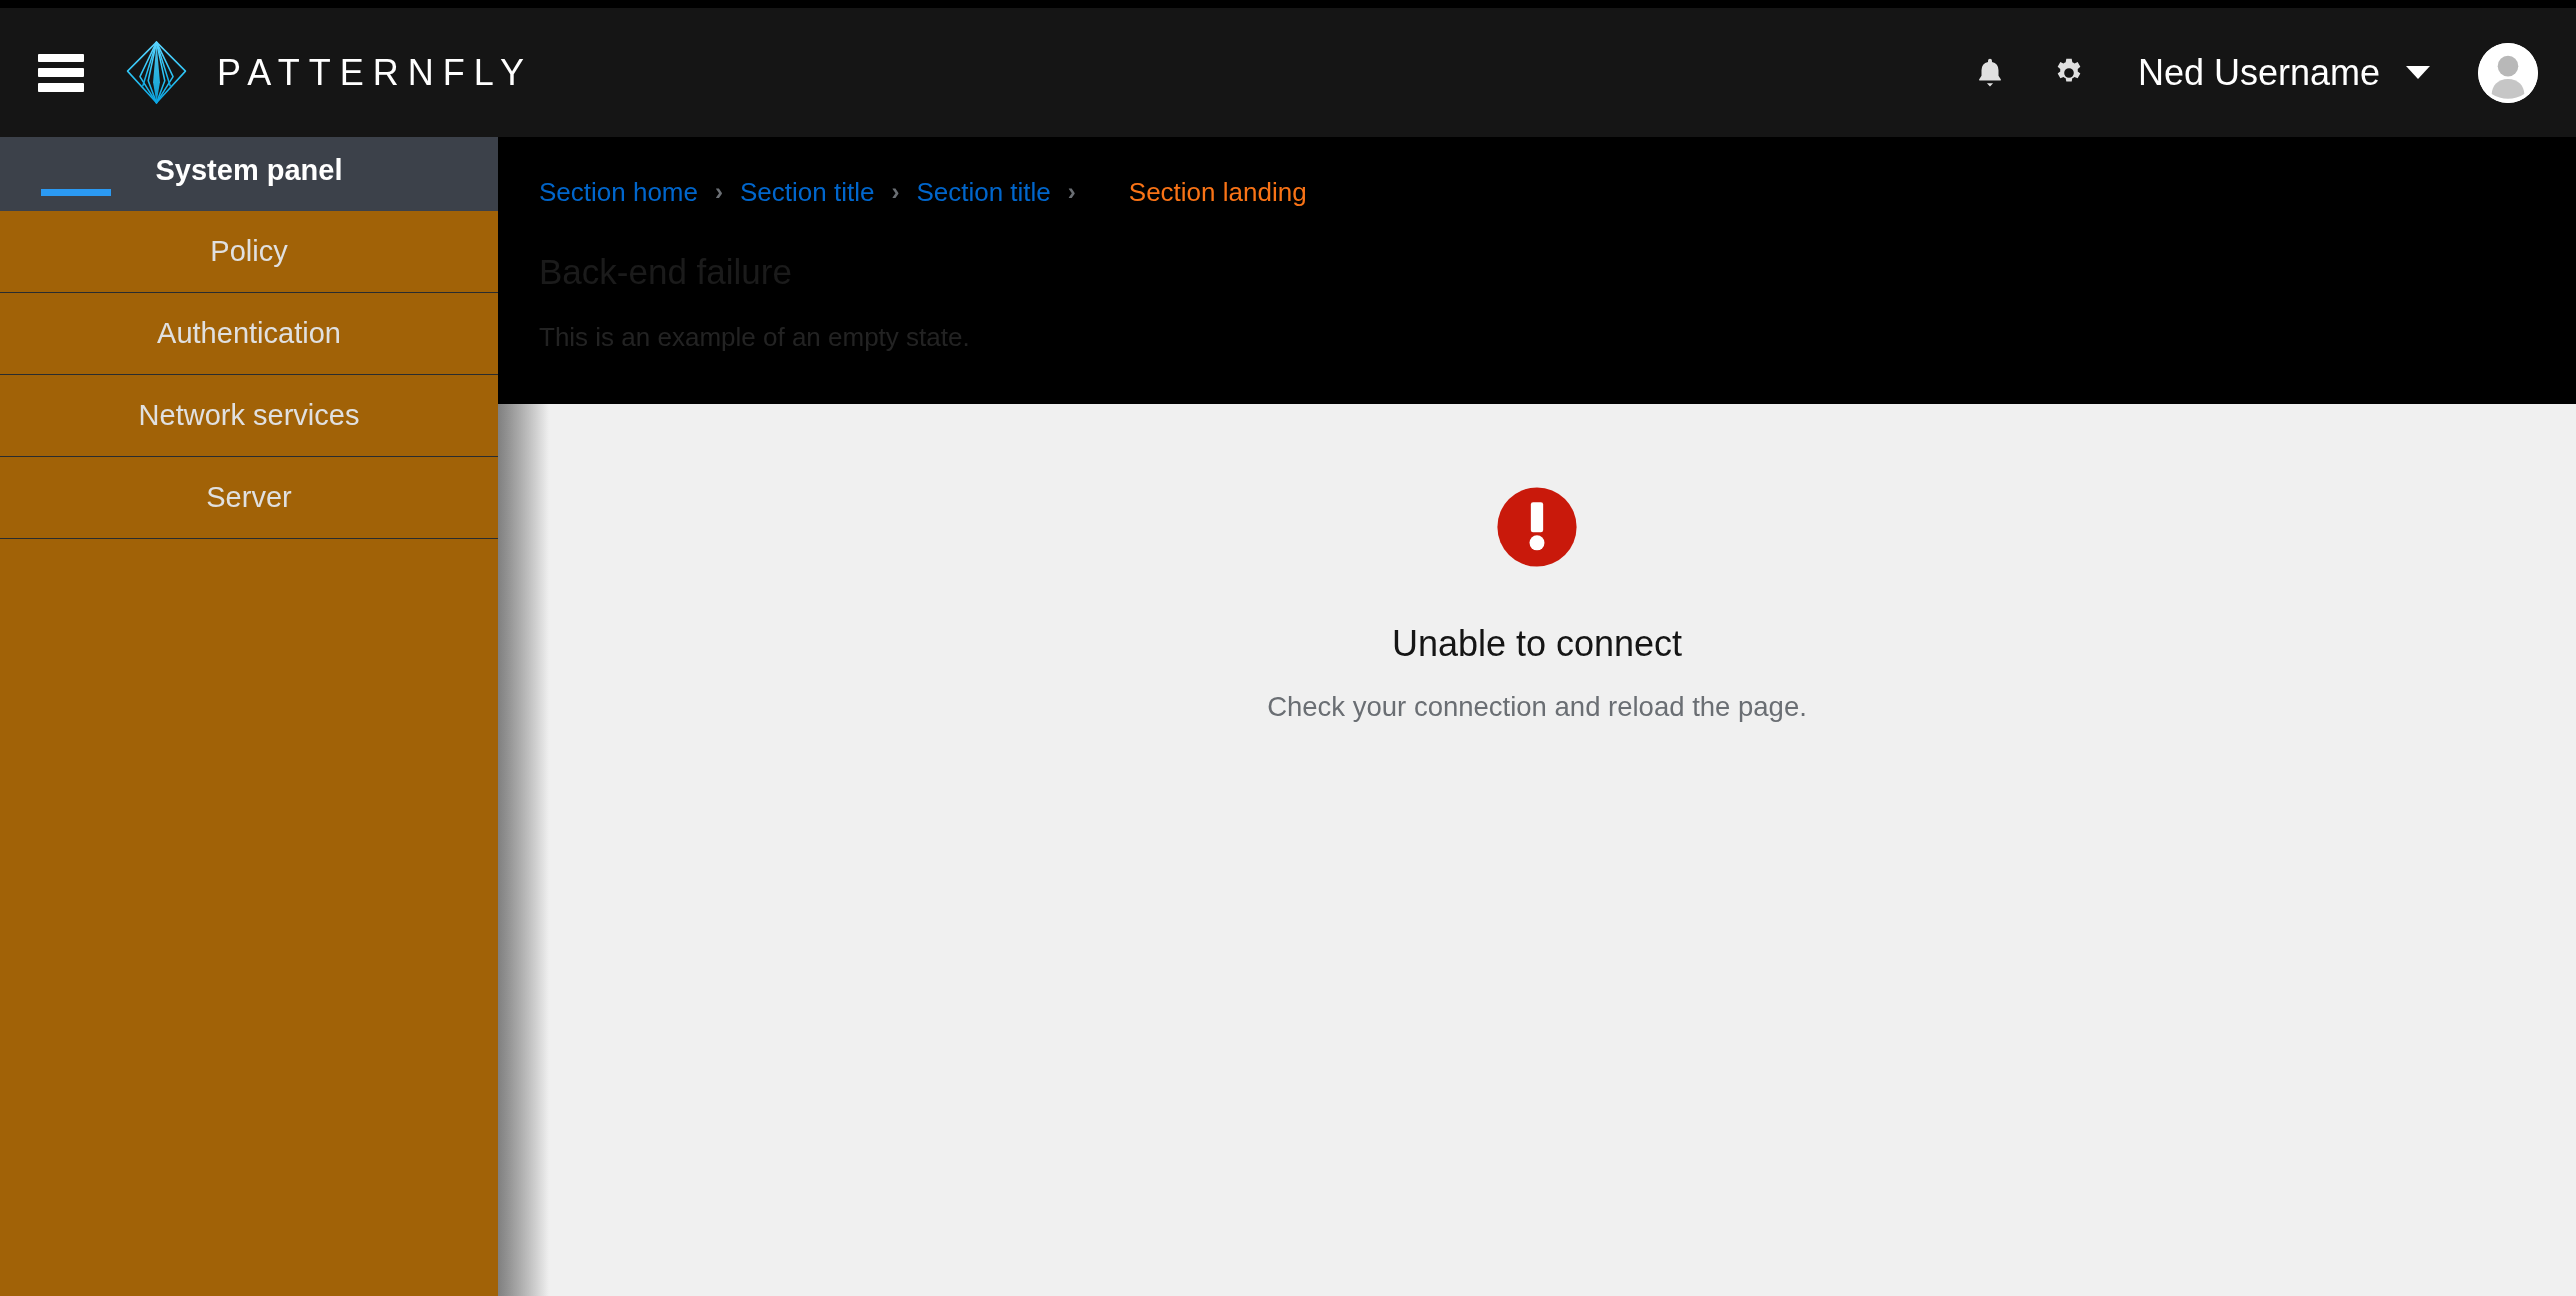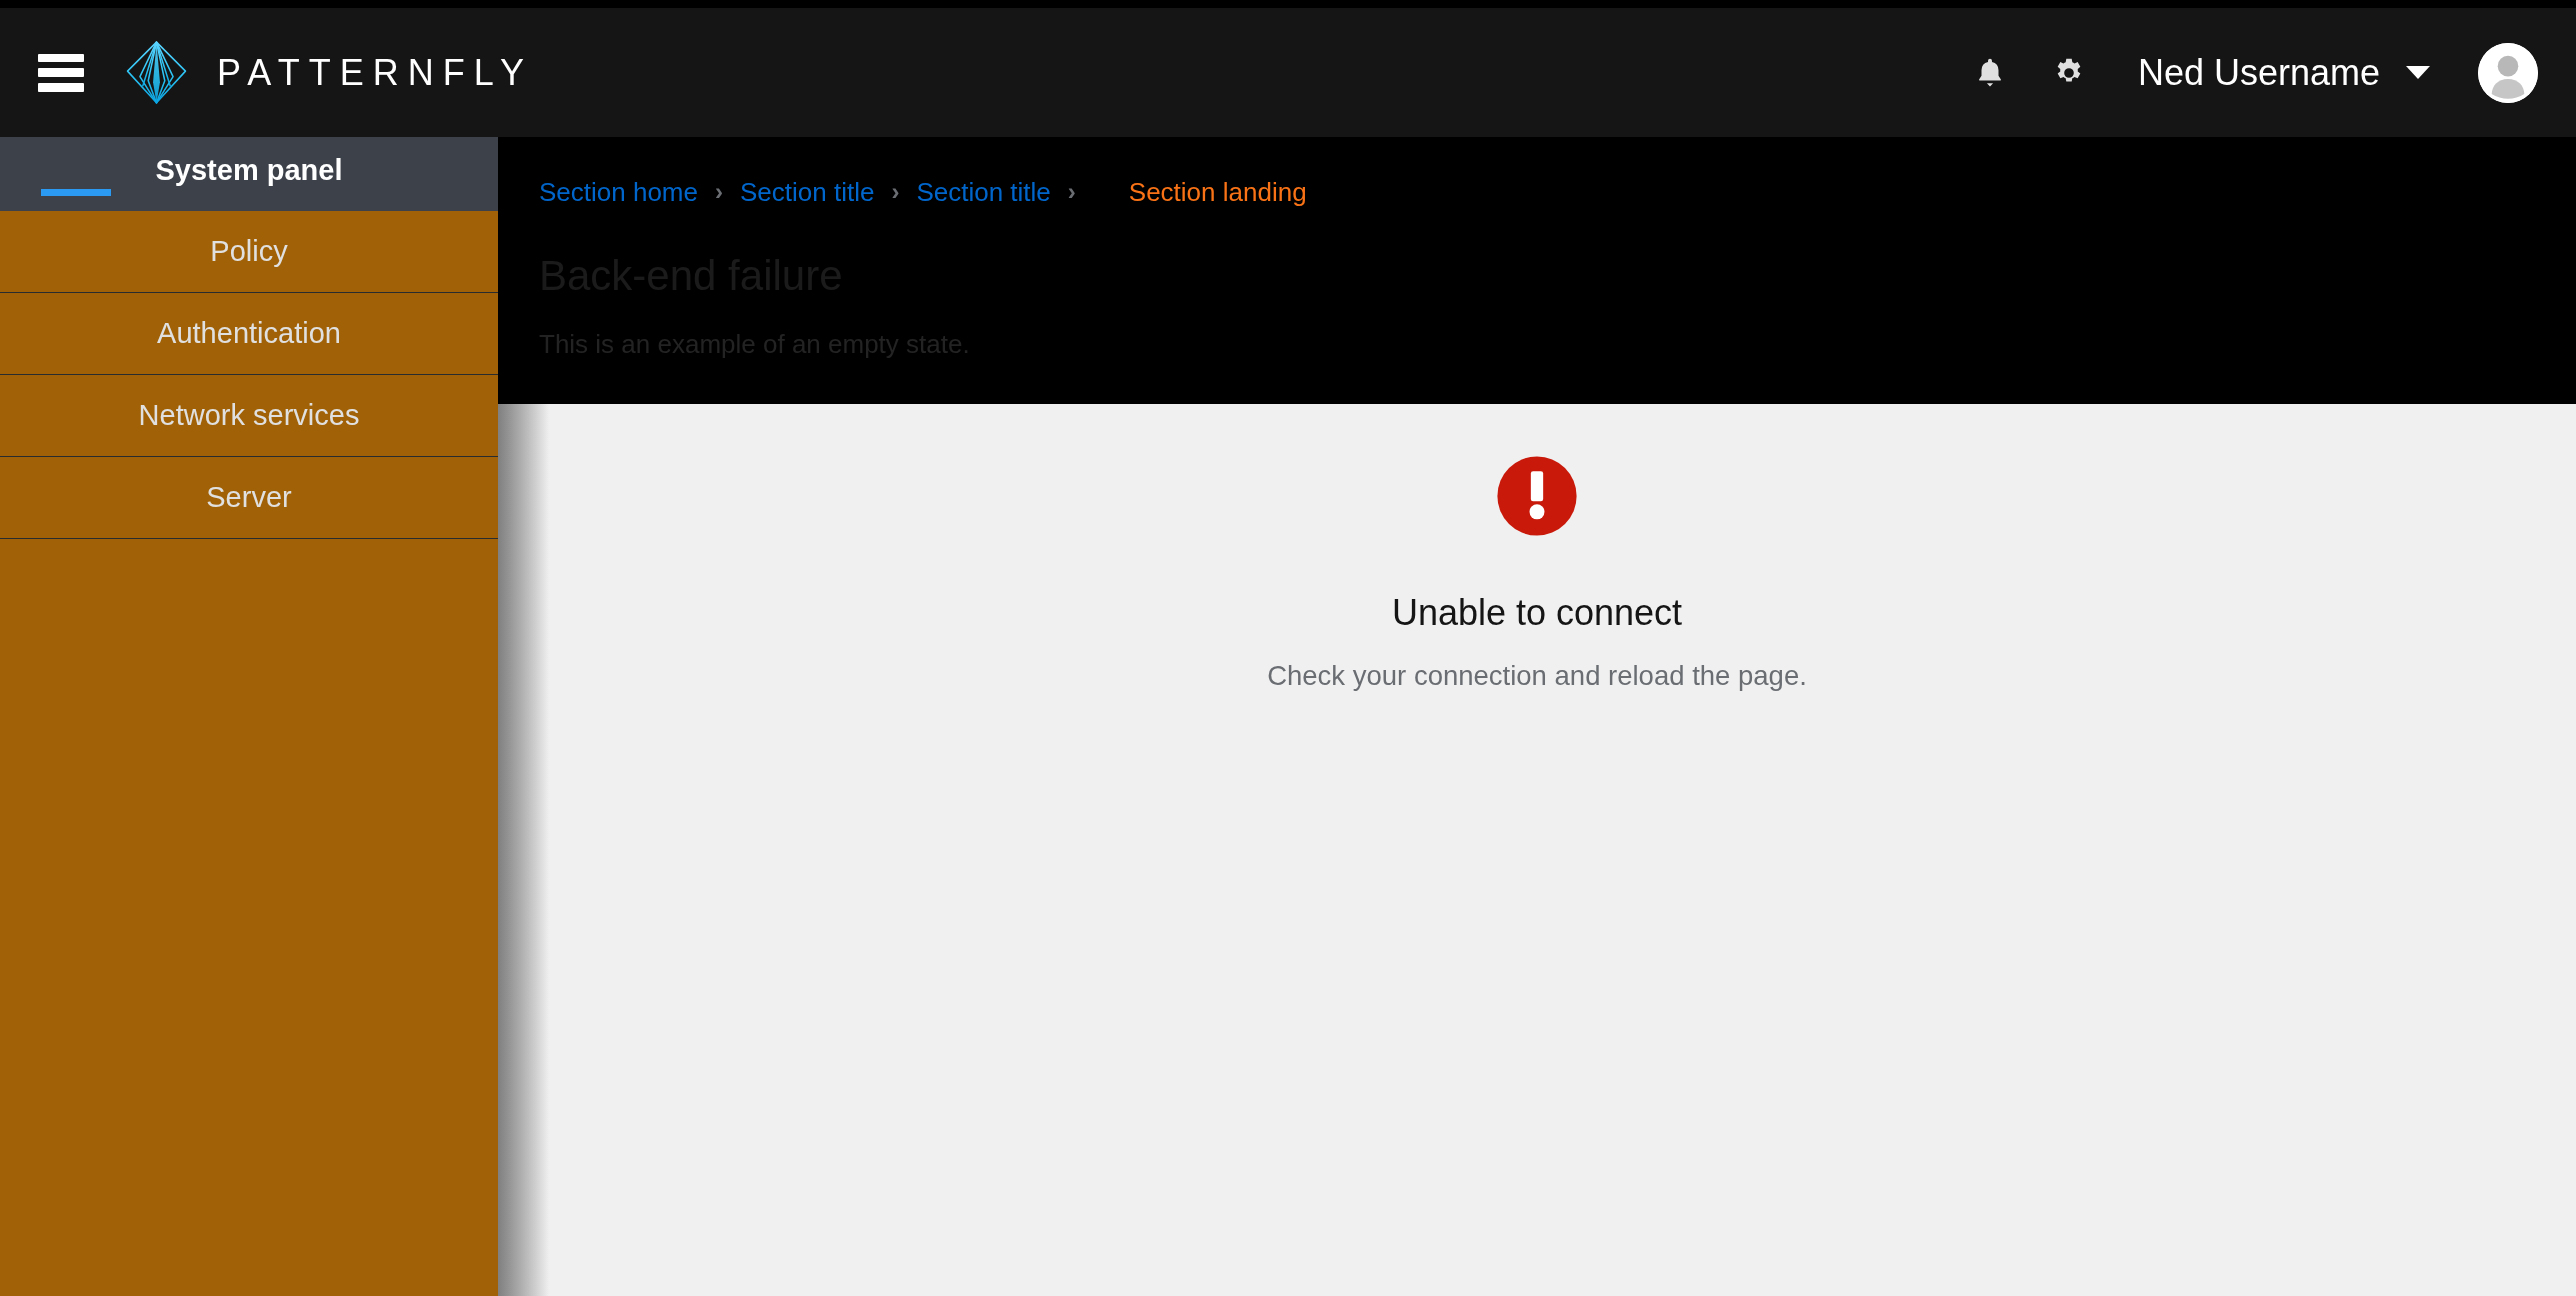--- a/index.html
+++ b/index.html
@@ -101,7 +101,7 @@
   }
   .page-title {
     margin-top:45px;
-    color:#1b1b1b; font-size:42px; font-weight:400; line-height:1.1;
+    color:#1b1b1b; font-size:35px; font-weight:400; line-height:1.1;
   }
   .page-subtitle {
     margin-top:29px;

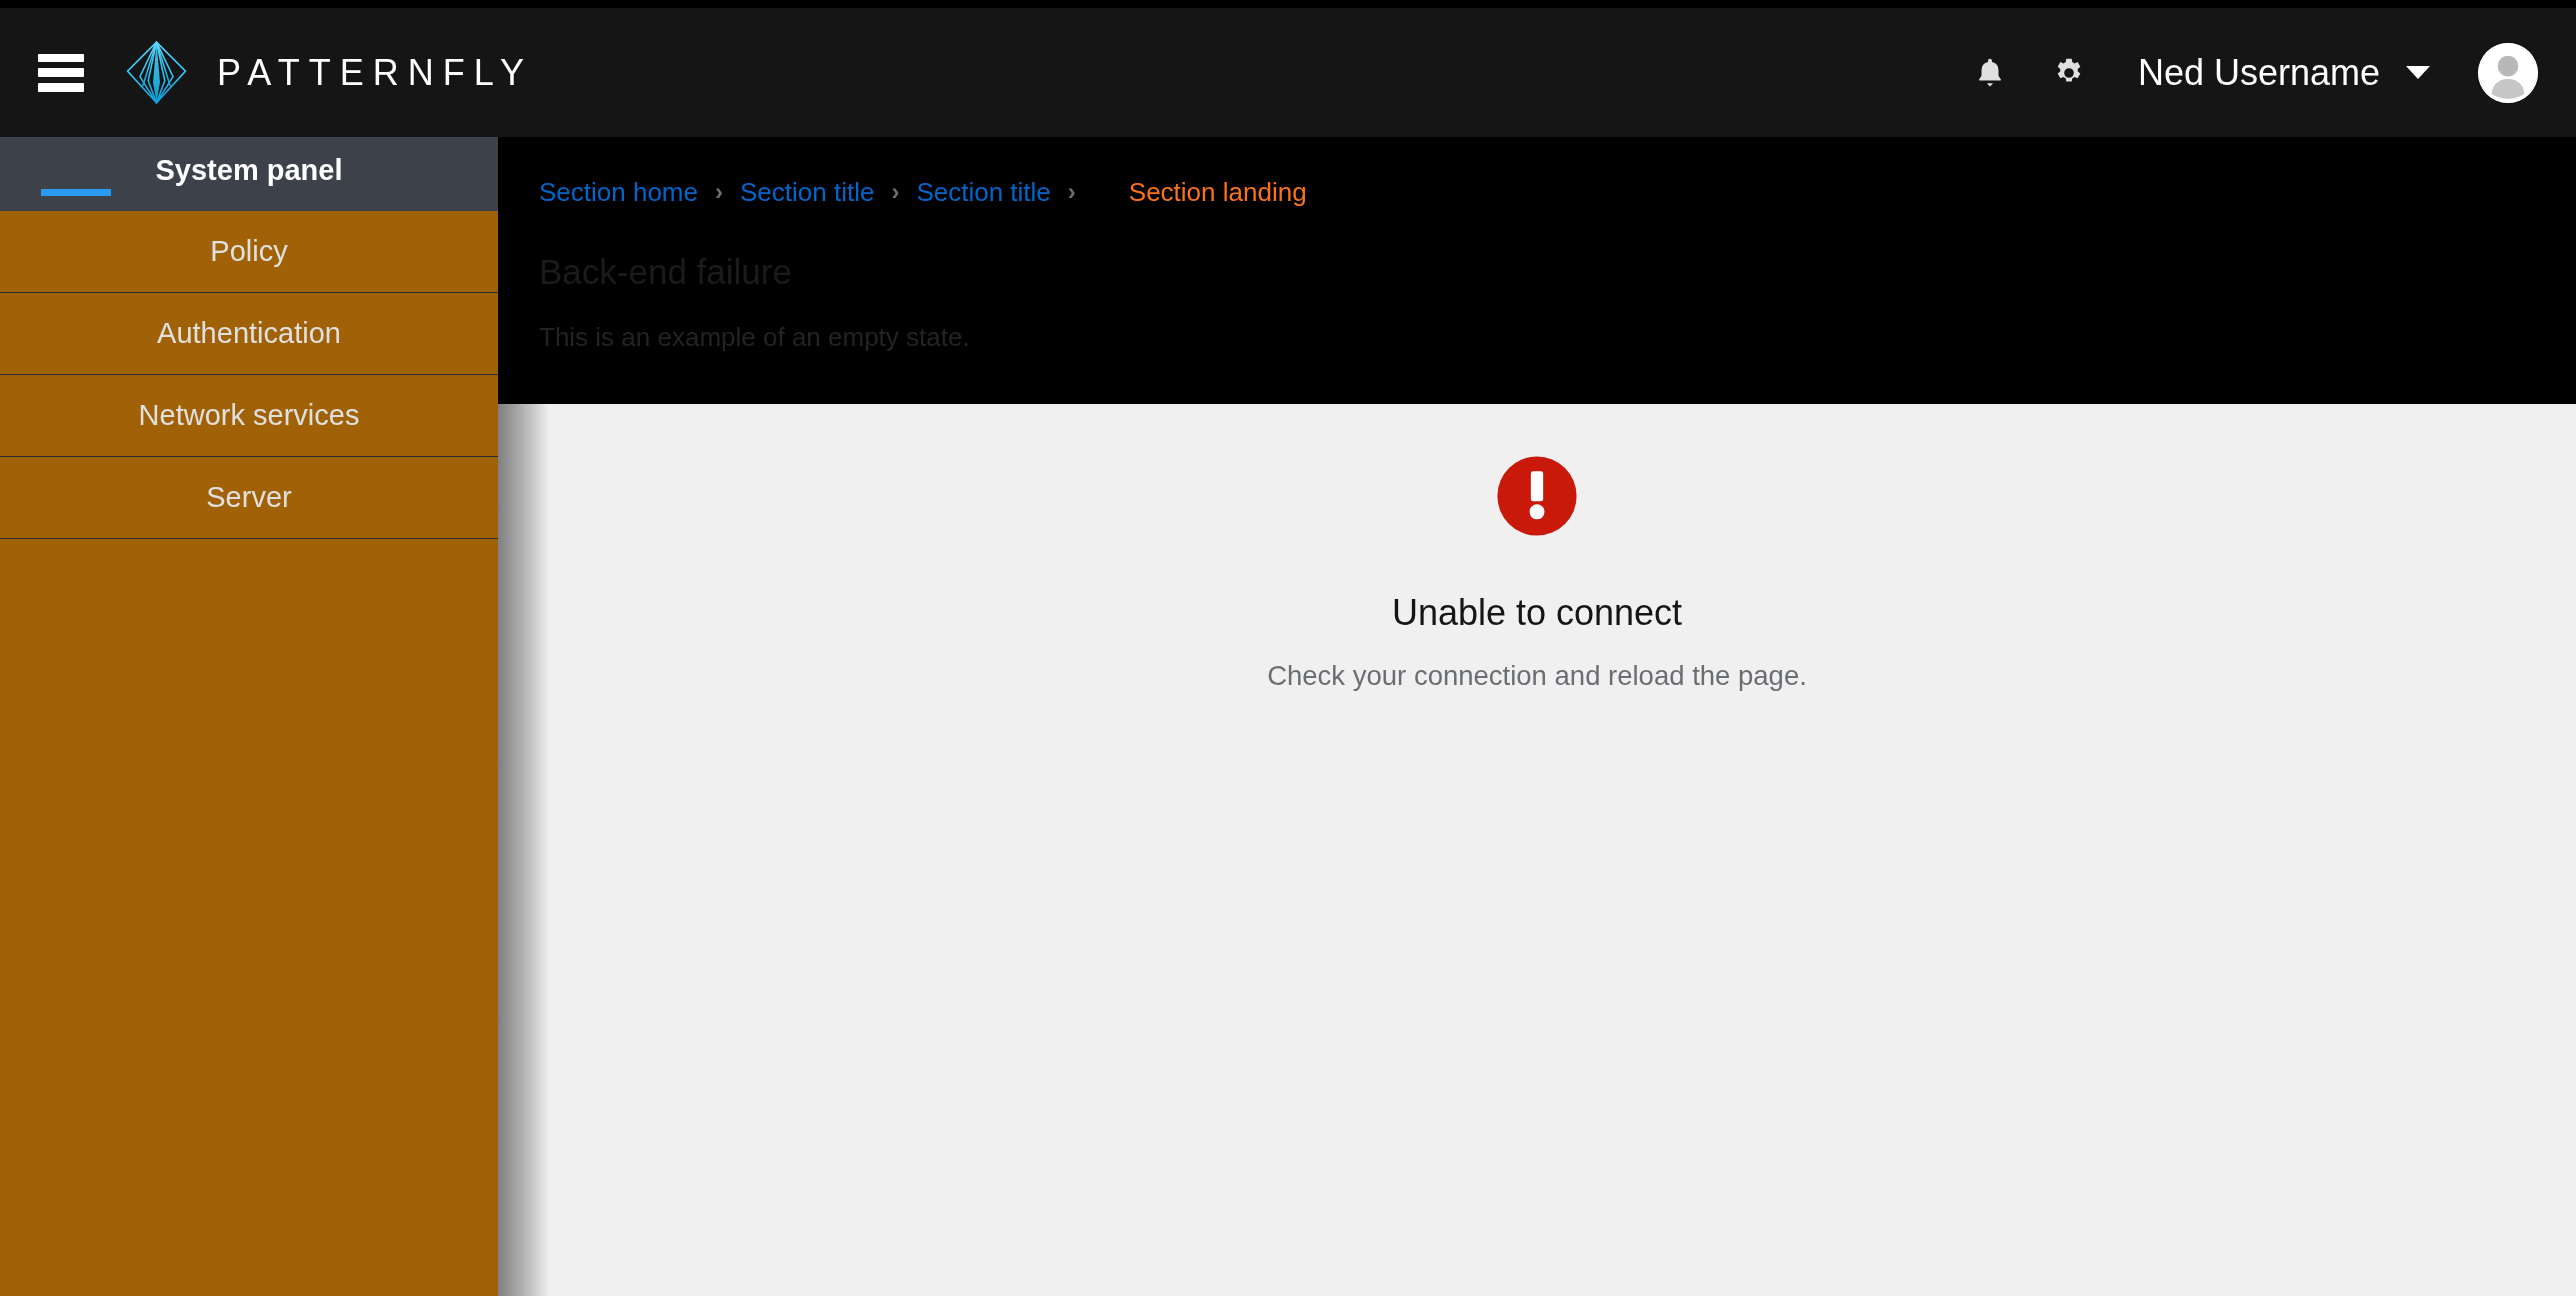--- a/index.html
+++ b/index.html
@@ -120,7 +120,7 @@
     pointer-events:none; z-index:6;
   }
   .empty-state {
-    padding-top:48px;
+    padding-top:79px;
     display:flex; flex-direction:column; align-items:center;
   }
   .empty-icon { width:88px; height:88px; display:block; }

